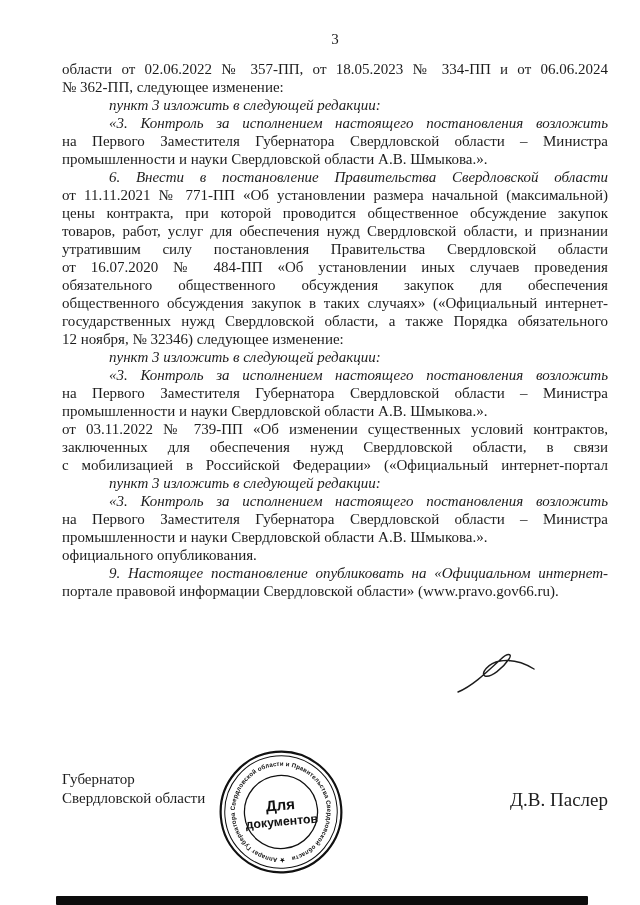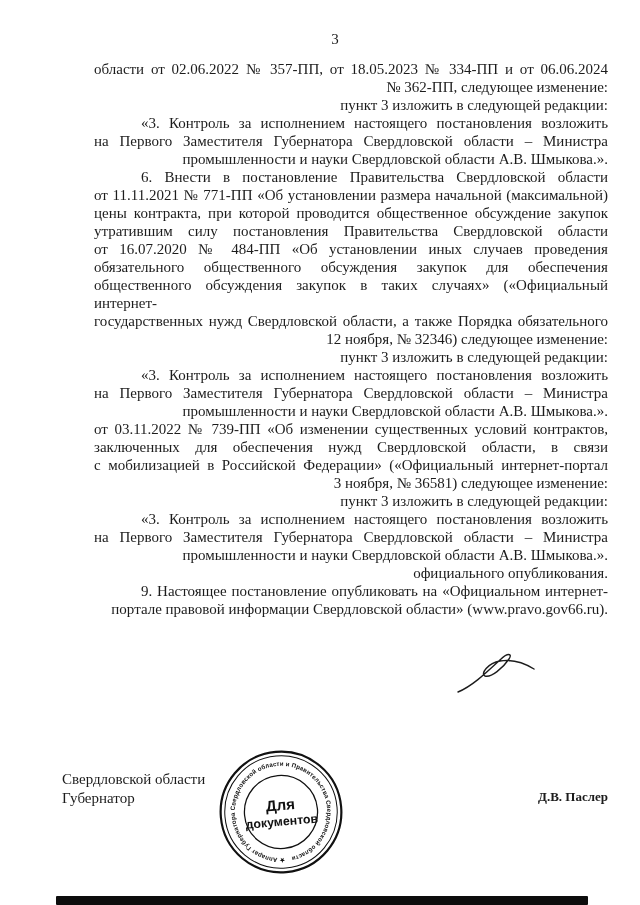--- a/index.html
+++ b/index.html
@@ -14,7 +14,7 @@
   }
   #document-body { position:absolute; top:60px; left:62px; width:546px; }
   .line { font-size:15px; line-height:18px; white-space:normal; }
-  .just { text-align:justify; text-align-last:justify;margin-left:32px; }
+  .just { text-align:justify; text-align-last:justify; }
   .last { text-align:right; }
   .indent { text-indent:47px; }
   #signature-block { position:absolute; top:770px; left:62px; font-size:15px; line-height:19px; }

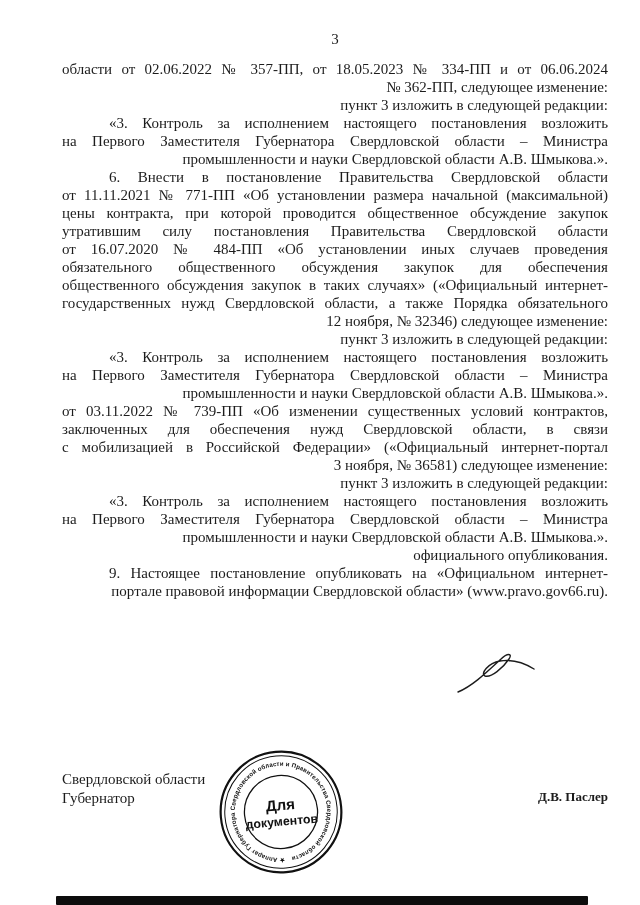--- a/index.html
+++ b/index.html
@@ -15,7 +15,7 @@
   #document-body { position:absolute; top:60px; left:62px; width:546px; }
   .line { font-size:15px; line-height:18px; white-space:normal; }
   .just { text-align:justify; text-align-last:justify; }
-  .last { text-align:right; }
+  .last { text-align:left; }
   .indent { text-indent:47px; }
   #signature-block { position:absolute; top:770px; left:62px; font-size:15px; line-height:19px; }
   #signature-name {

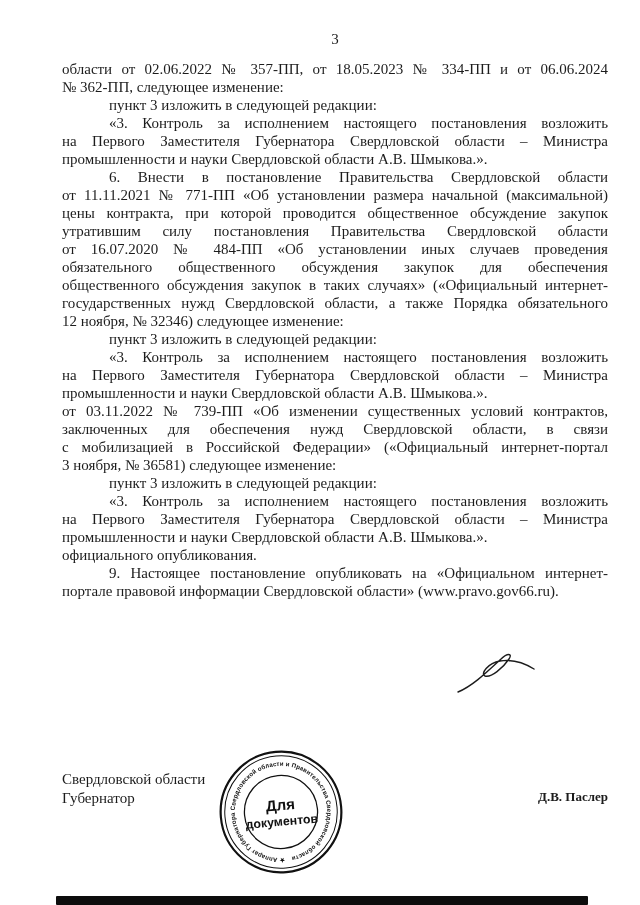--- a/index.html
+++ b/index.html
@@ -16,7 +16,7 @@
   .line { font-size:15px; line-height:18px; white-space:normal; }
   .just { text-align:justify; text-align-last:justify; }
   .last { text-align:left; }
-  .indent { text-indent:47px; }
+  .indent { text-indent:47px;font-style:italic; }
   #signature-block { position:absolute; top:770px; left:62px; font-size:15px; line-height:19px; }
   #signature-name {
     position:absolute; top:789px; left:62px; width:546px;

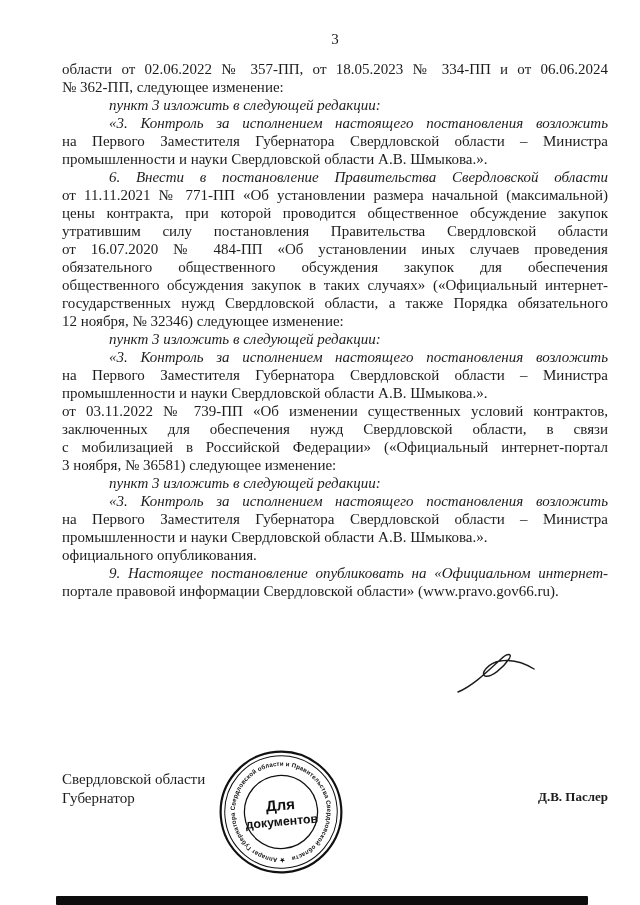--- a/index.html
+++ b/index.html
@@ -47,6 +47,7 @@
       <div class="line just indent">6. Внести в постановление Правительства Свердловской области</div>
       <div class="line just">от 11.11.2021 № 771-ПП «Об установлении размера начальной (максимальной)</div>
       <div class="line just">цены контракта, при которой проводится общественное обсуждение закупок</div>
+      <div class="line just">товаров, работ, услуг для обеспечения нужд Свердловской области, и признании</div>
       <div class="line just">утратившим силу постановления Правительства Свердловской области</div>
       <div class="line just">от 16.07.2020 № 484-ПП «Об установлении иных случаев проведения</div>
       <div class="line just">обязательного общественного обсуждения закупок для обеспечения</div>

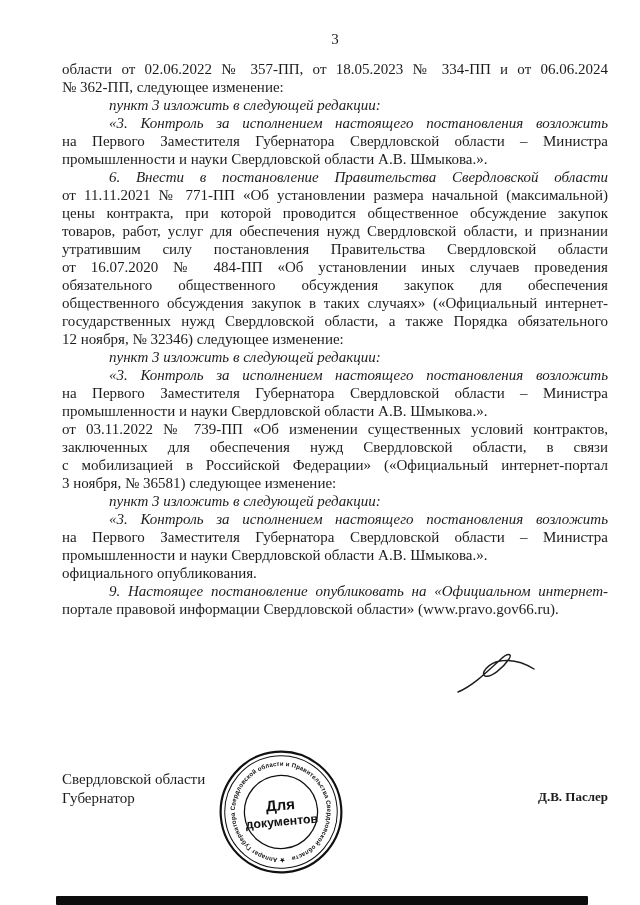--- a/index.html
+++ b/index.html
@@ -61,7 +61,6 @@
       <div class="line just">от 03.11.2022 № 739-ПП «Об изменении существенных условий контрактов,</div>
       <div class="line just">заключенных для обеспечения нужд Свердловской области, в связи</div>
       <div class="line just">с мобилизацией в Российской Федерации» («Официальный интернет-портал</div>
-      <div class="line last">3 ноября, № 36581) следующее изменение:</div>
       <div class="line last indent">пункт 3 изложить в следующей редакции:</div>
       <div class="line just indent">«3. Контроль за исполнением настоящего постановления возложить</div>
       <div class="line just">на Первого Заместителя Губернатора Свердловской области – Министра</div>

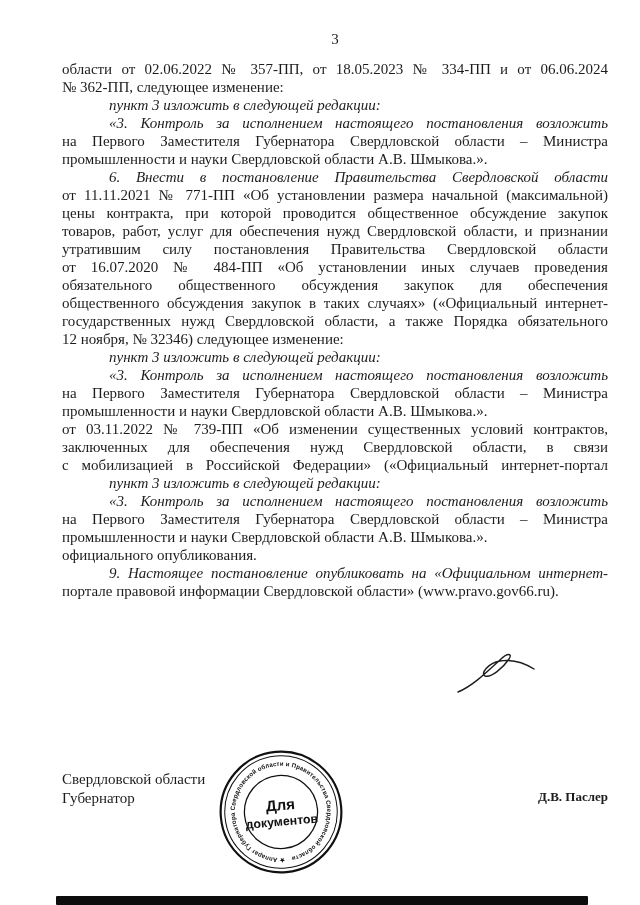--- a/index.html
+++ b/index.html
@@ -71,8 +71,8 @@
     </div>
 
   <div id="signature-block">
+    <div>Губернатор</div>
     <div>Свердловской области</div>
-    <div>Губернатор</div>
   </div>
 
   <div id="signature-name">Д.В. Паслер</div>

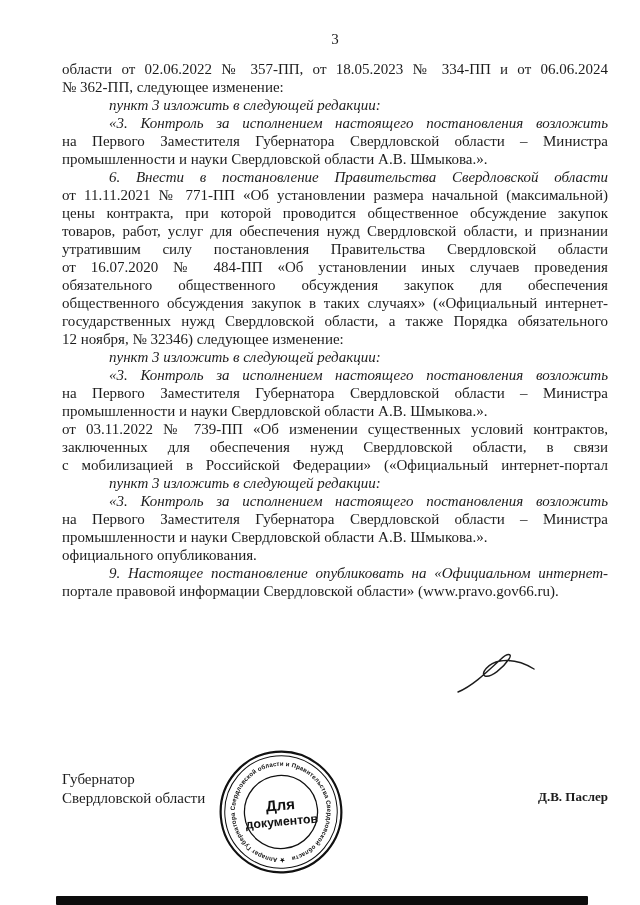--- a/index.html
+++ b/index.html
@@ -20,7 +20,7 @@
   #signature-block { position:absolute; top:770px; left:62px; font-size:15px; line-height:19px; }
   #signature-name {
     position:absolute; top:789px; left:62px; width:546px;
-    text-align:right; font-size:13px;font-weight:bold;
+    text-align:right; font-size:19px;
   }
   #stamp { position:absolute; left:217px; top:748px; transform:rotate(-5deg); }
   #stamp text { font-family:"Liberation Sans", sans-serif; font-weight:bold; fill:var(--stamp-ink,#111); }

